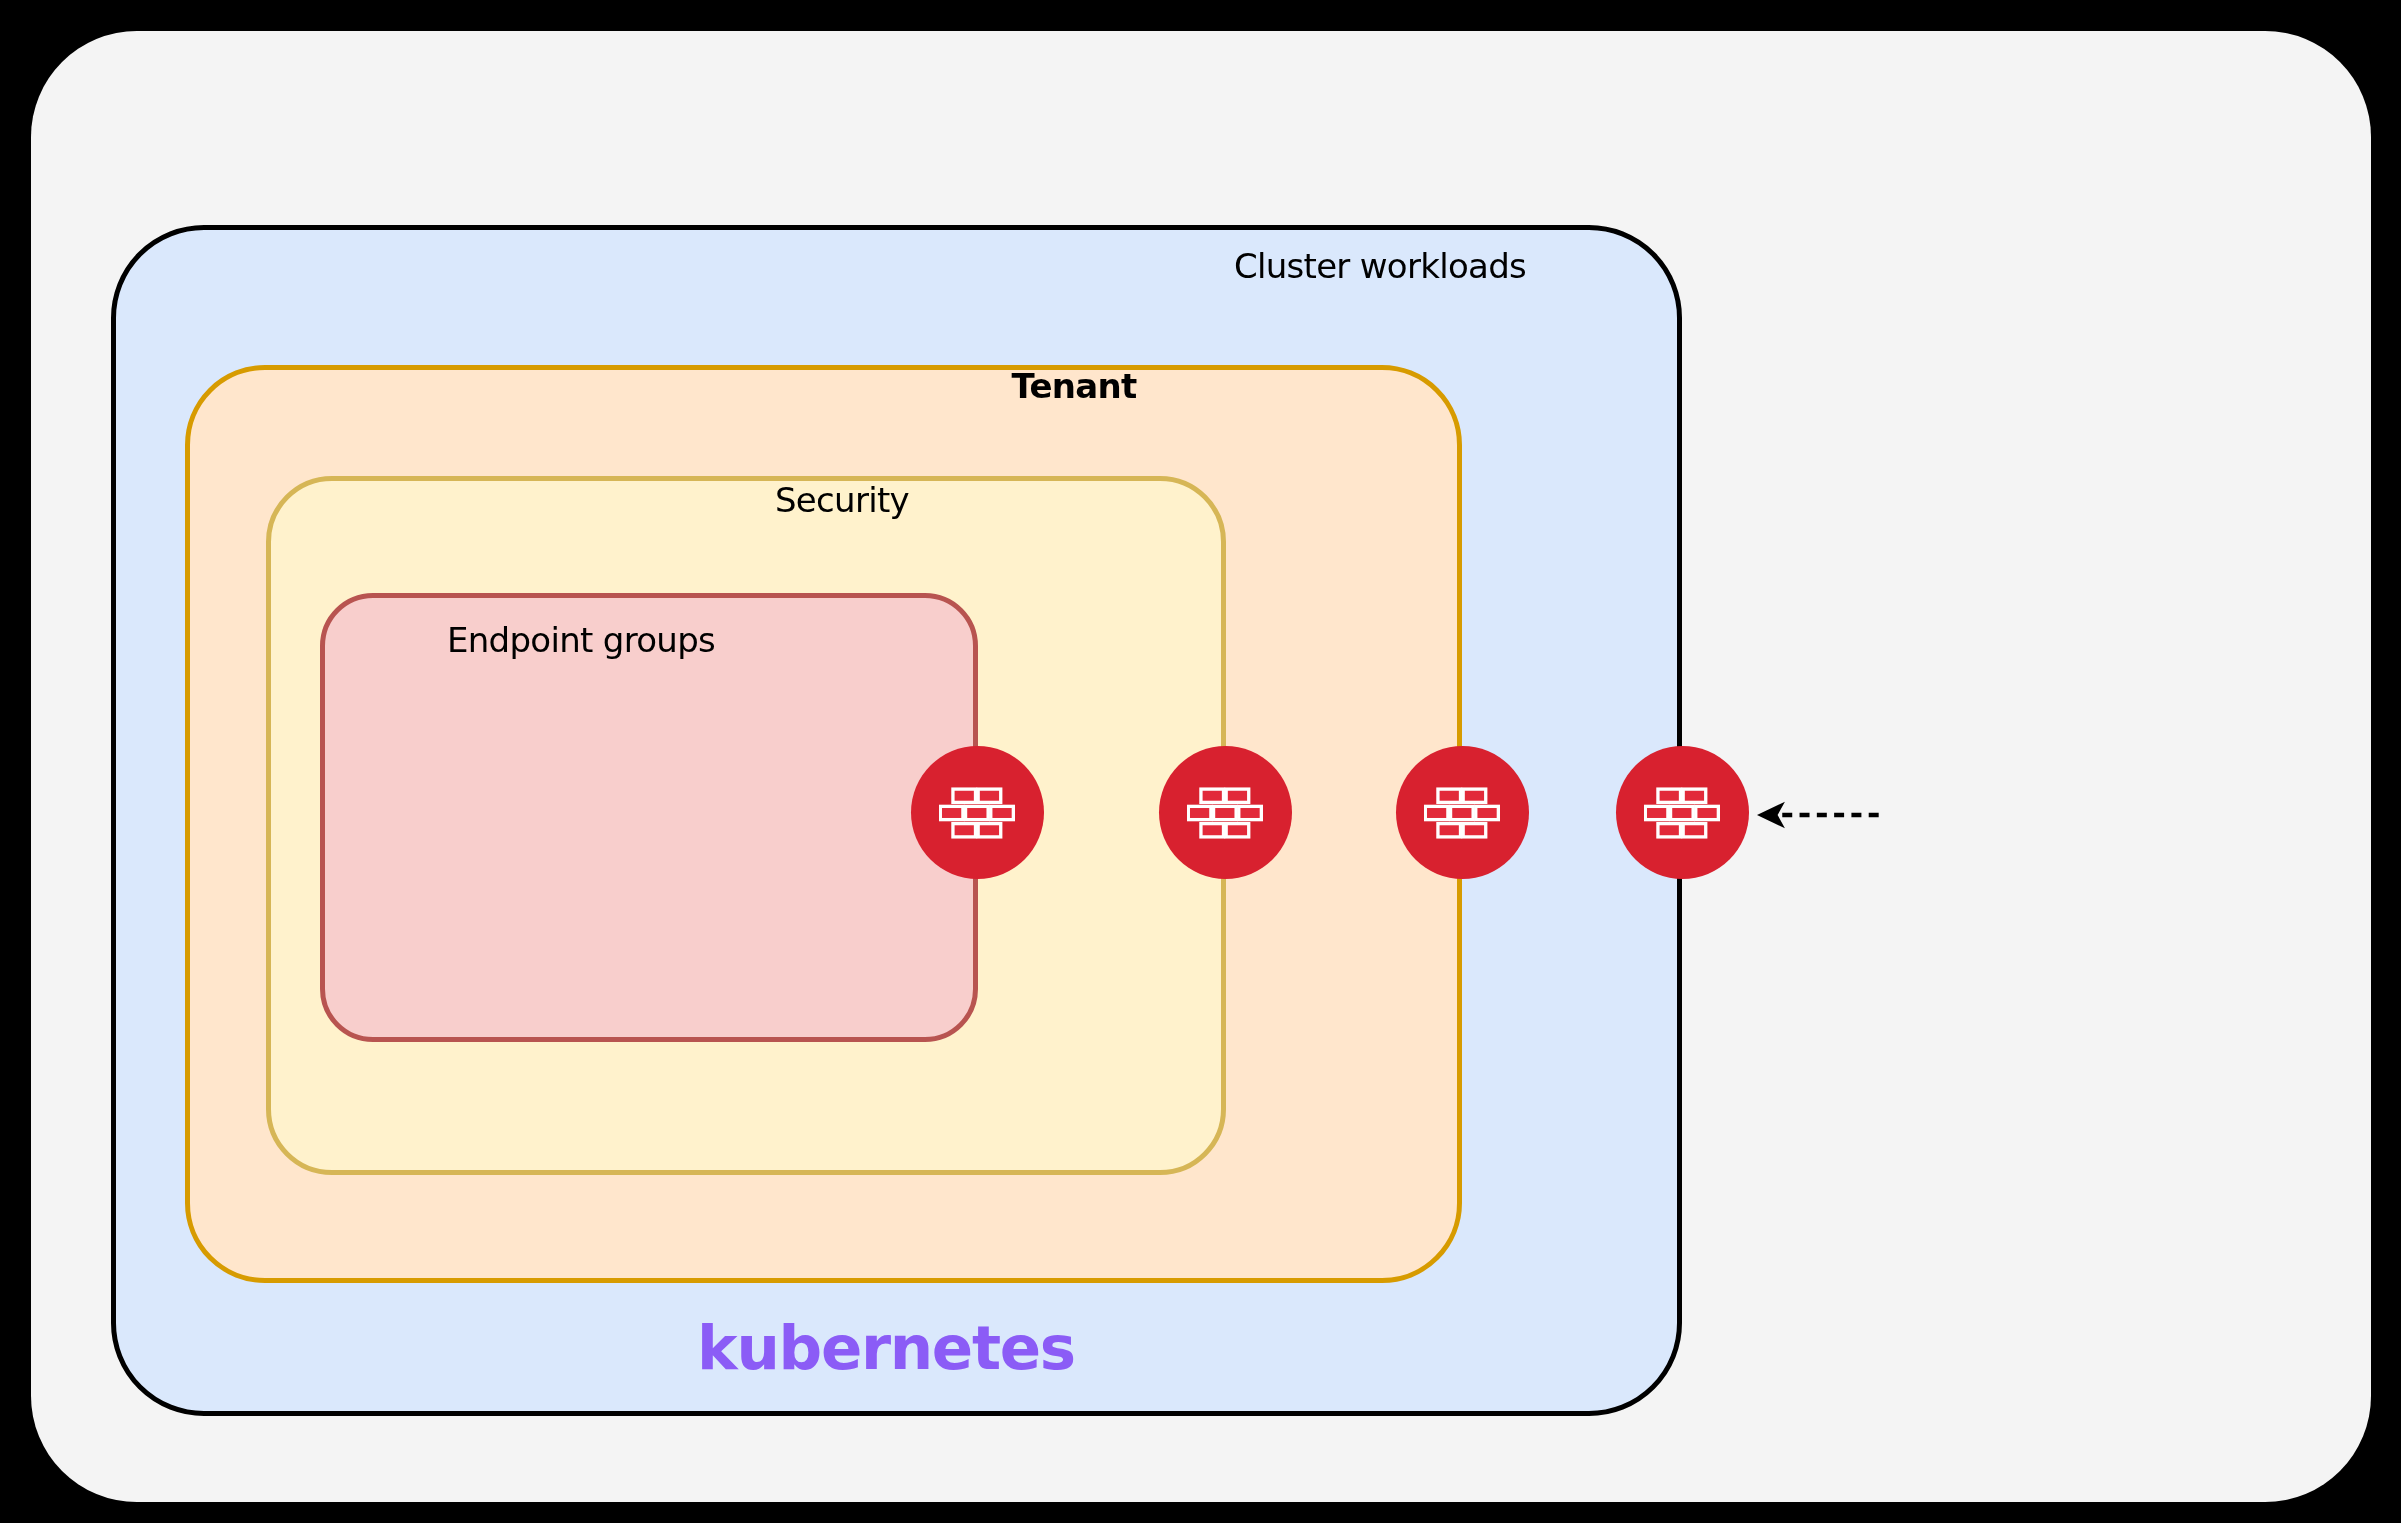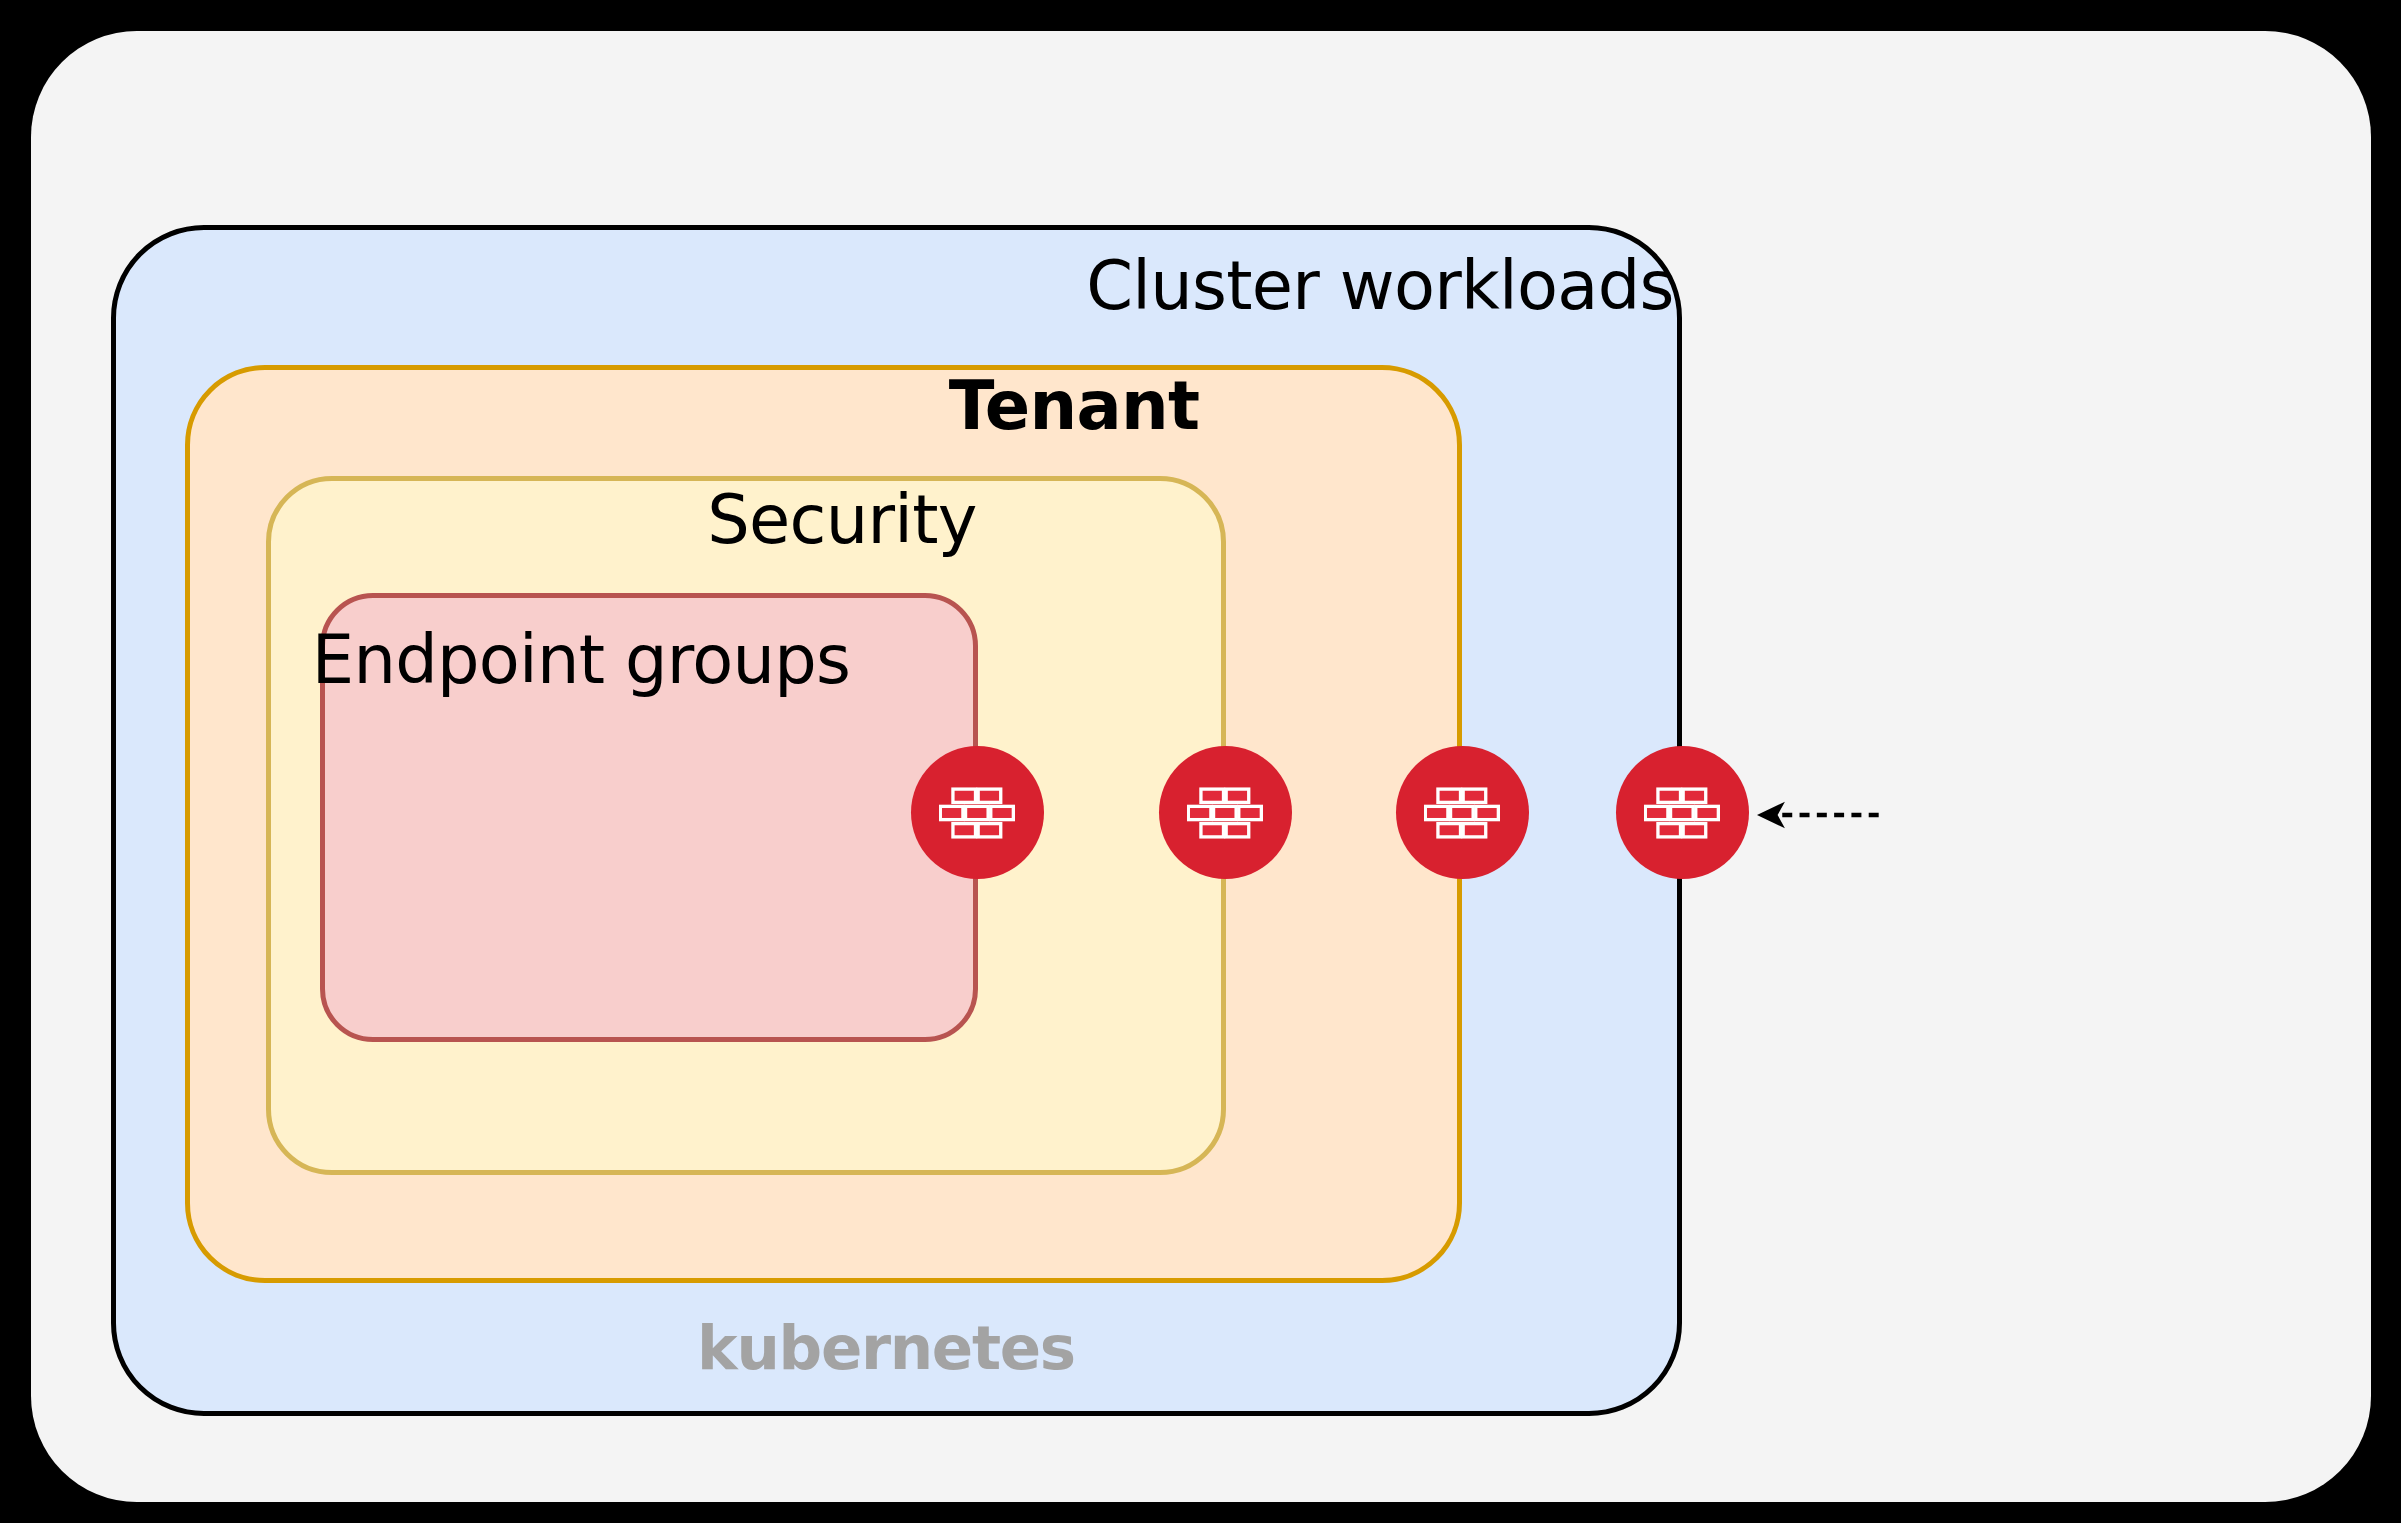--- a/index.html
+++ b/index.html
@@ -61,7 +61,7 @@
     transform: translateX(-50%);
     white-space: nowrap;
     color: #000000;
-    font-size: 67px;
+    font-size: 34px;
     letter-spacing: -0.7px;
     line-height: 1.2;
   }

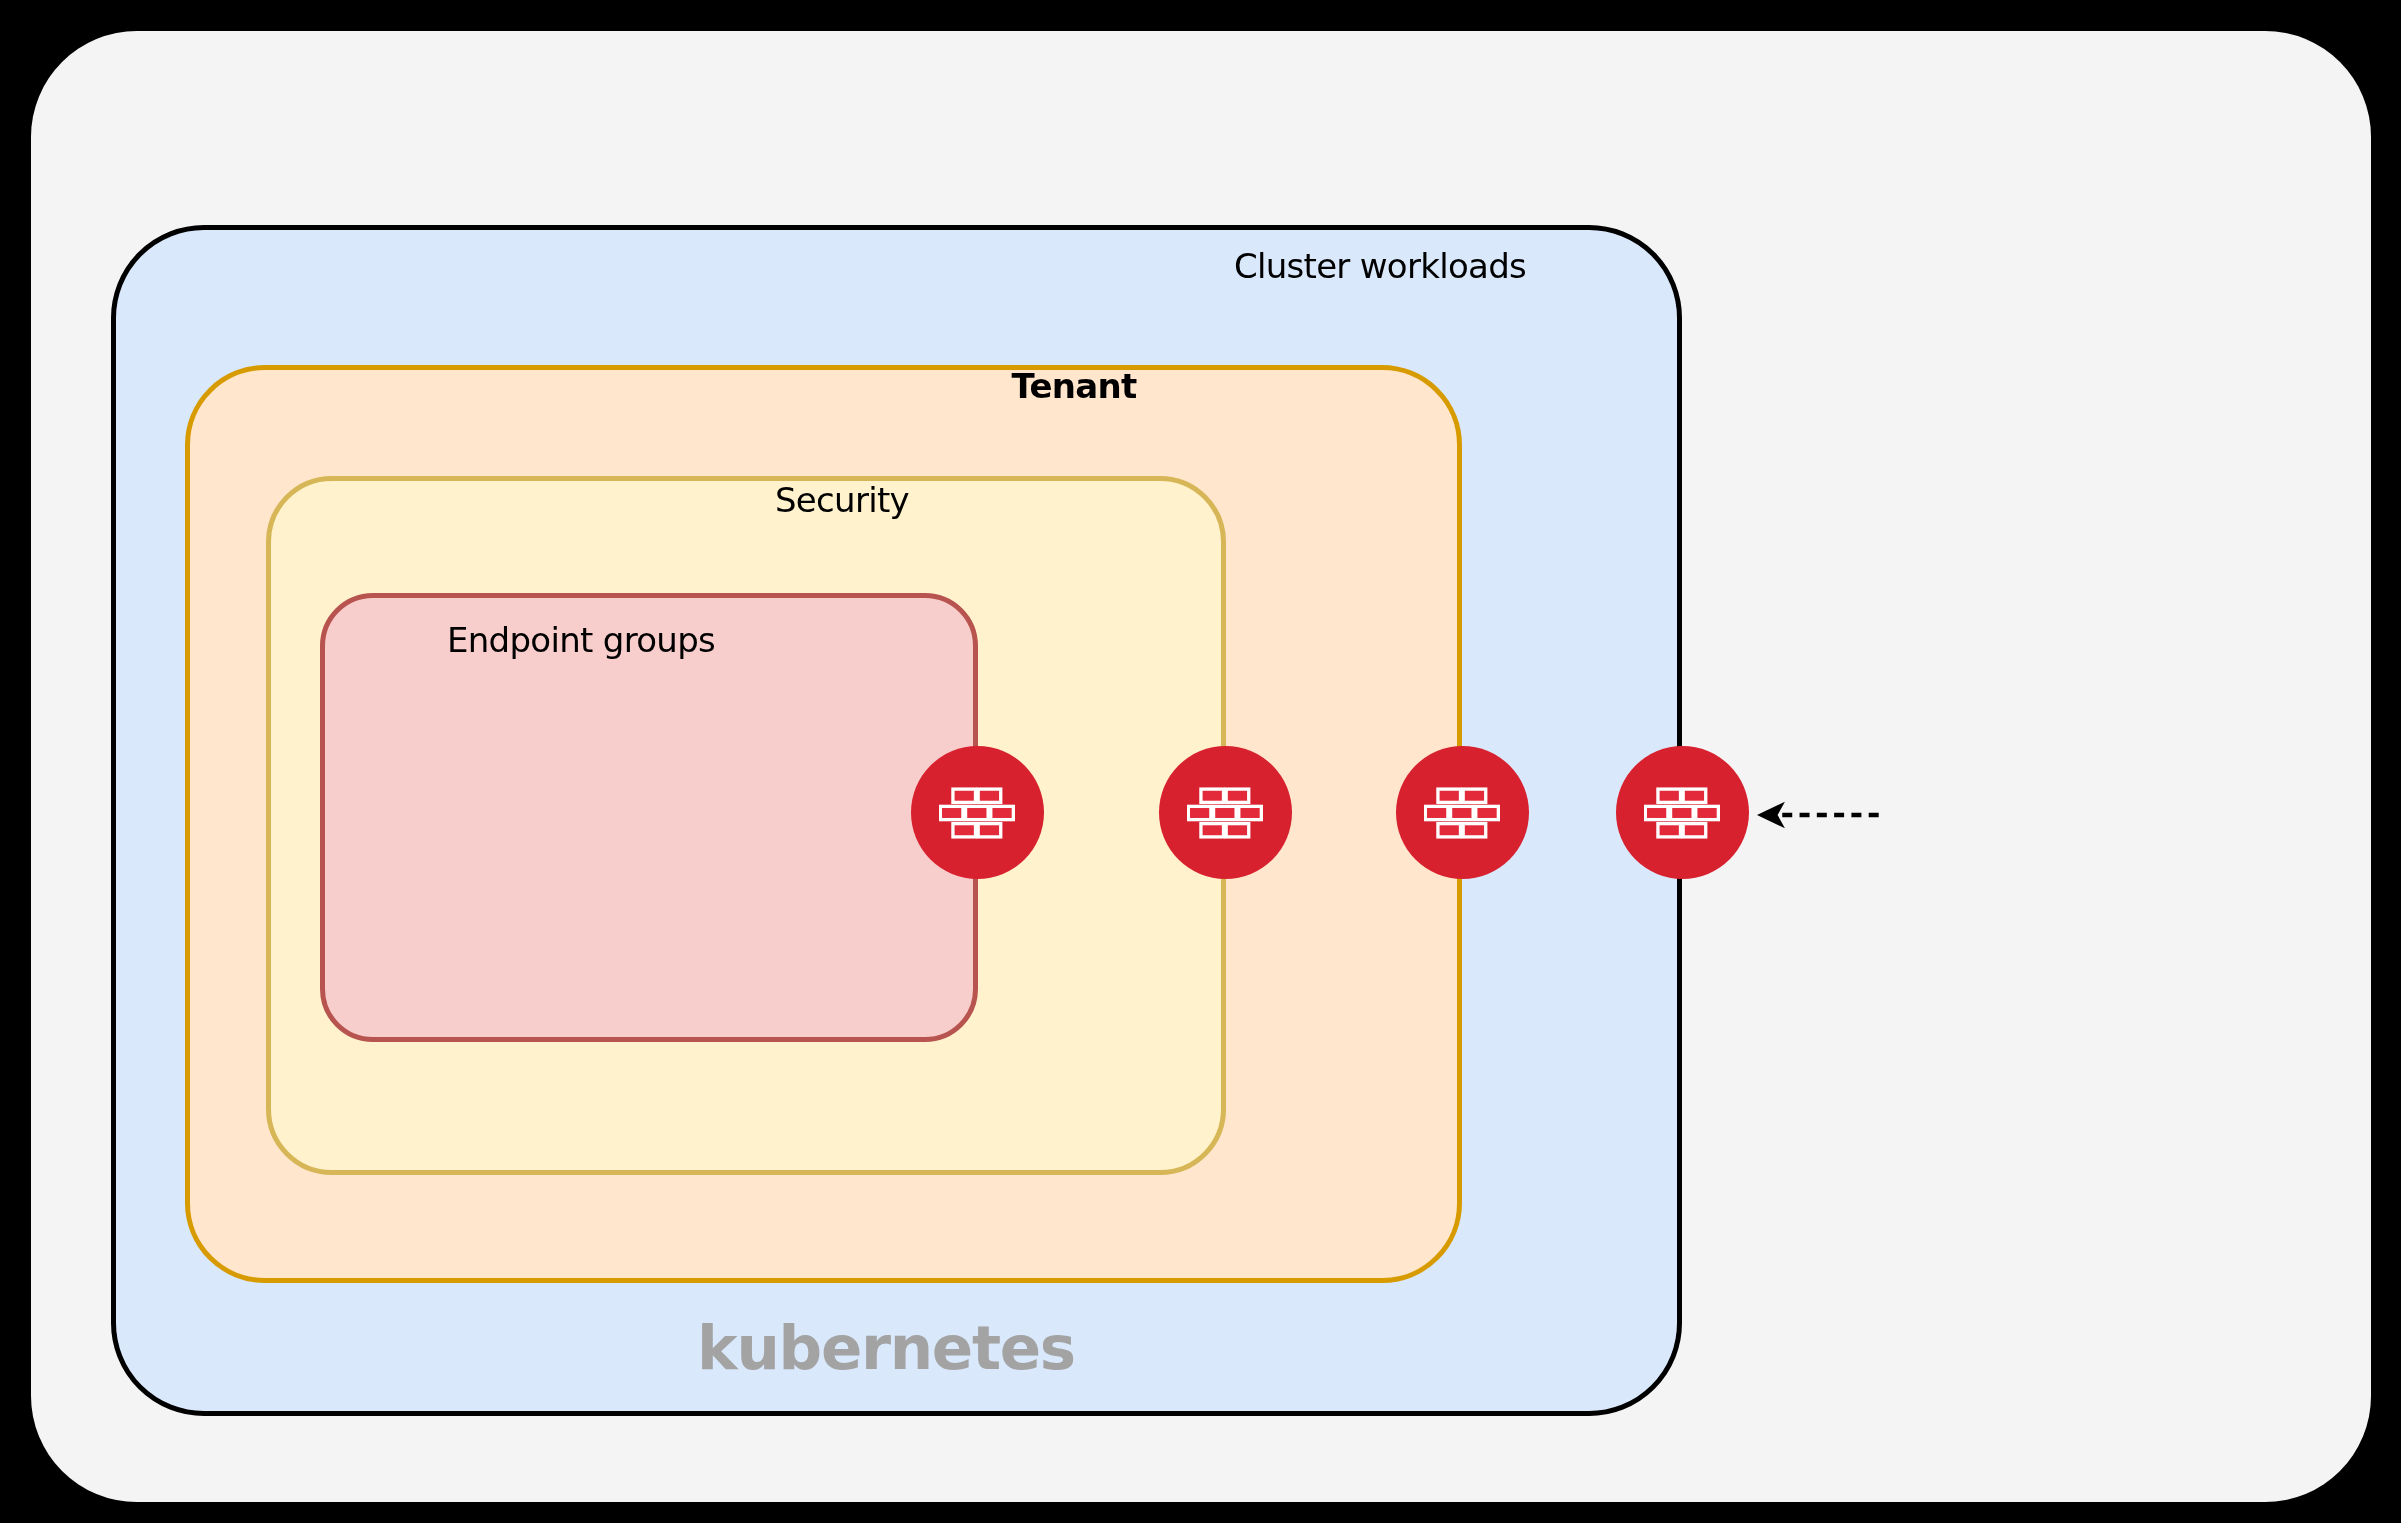--- a/index.html
+++ b/index.html
@@ -79,7 +79,7 @@
     font-size: 61px;
     font-weight: bold;
     letter-spacing: -1.3px;
-    color: #a3a3a3;
+    color: #8b5cf6;
   }
   .lbl.policy-lbl { left: 2085px; top: 786px; }
   

